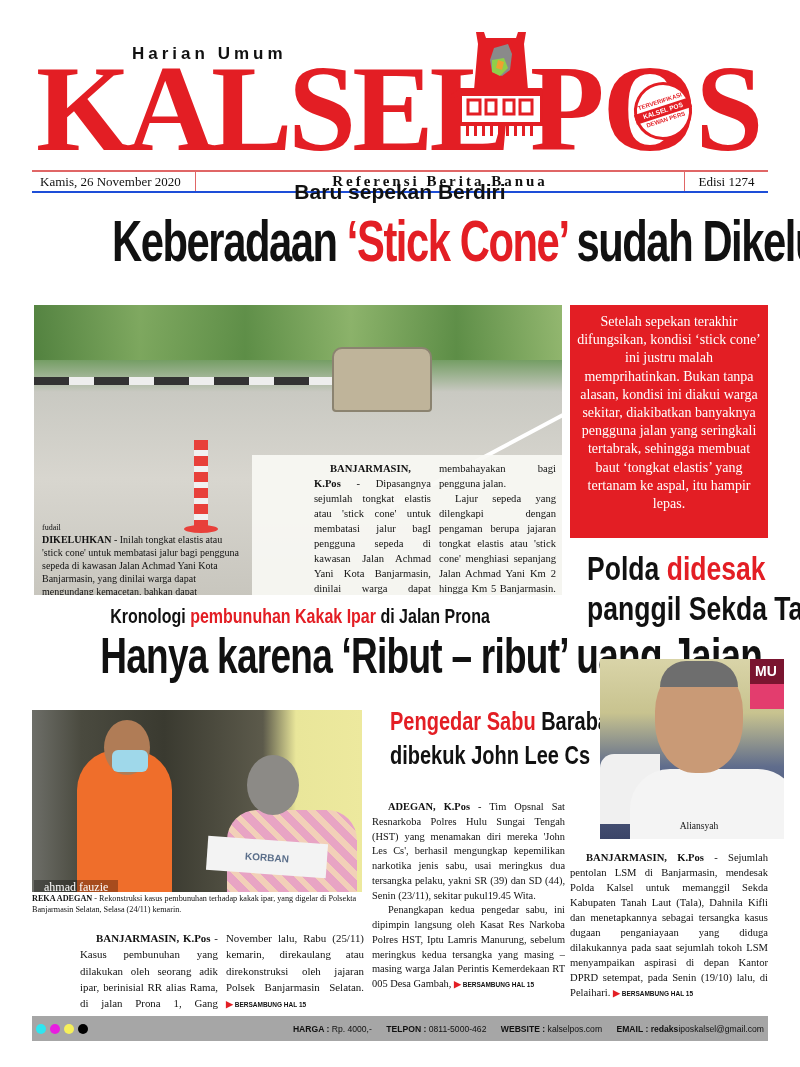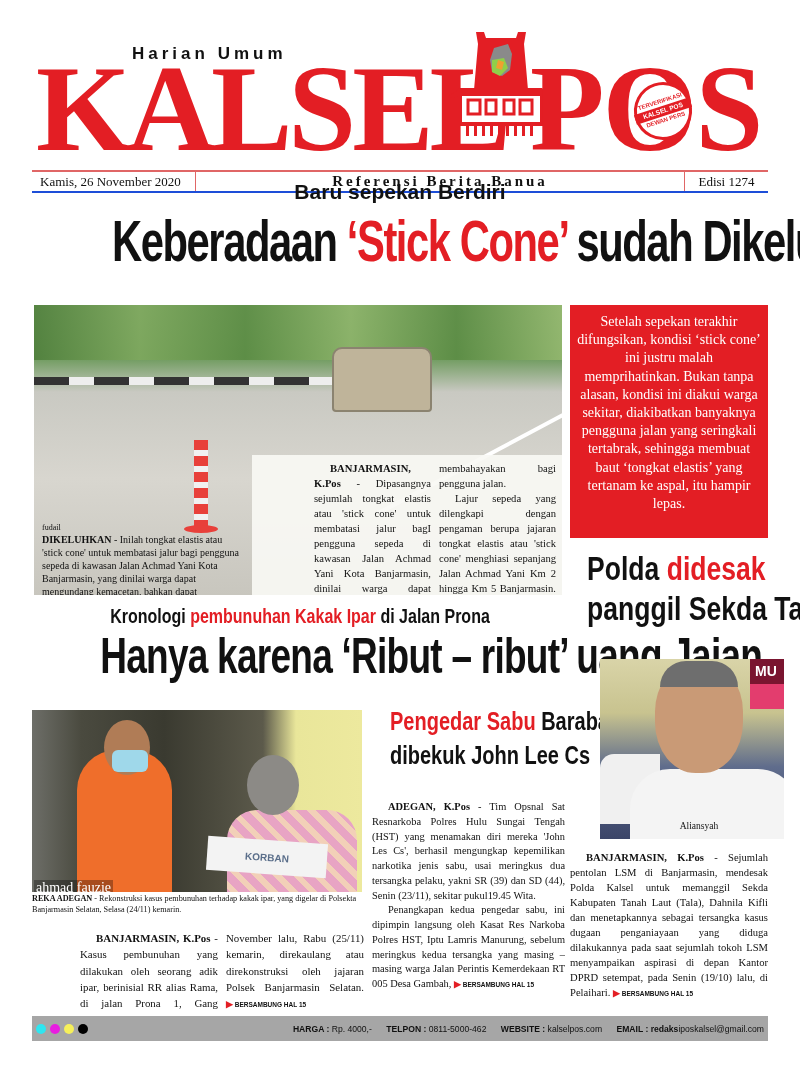--- a/index.html
+++ b/index.html
@@ -59,7 +59,7 @@
   .p2-victim { left: 195px; top: 100px; width: 130px; height: 90px; background: repeating-linear-gradient(45deg,#e8a4c4 0 8px,#f2d0b8 8px 14px); border-radius: 30px 30px 0 0; }
   .p2-vhead { left: 215px; top: 45px; width: 52px; height: 60px; background: #8c8a86; border-radius: 50%; }
   .p2-sign { left: 175px; top: 130px; width: 120px; height: 34px; background: #f3f3f3; font-family: "Liberation Sans", sans-serif; font-weight: bold; font-size: 10px; color: #5a6e8a; display: flex; align-items: center; justify-content: center; transform: rotate(4deg); }
-  .credit2 { left: 2px; top: 170px; font-size: 14px; color: #fff; background: rgba(0,0,0,.3); padding: 0 2px; }
+  .credit2 { left: 2px; top: 170px; font-size: 12px; color: #fff; background: rgba(0,0,0,.3); padding: 0 10px; }
   .cap2 { left: 32px; top: 893px; width: 334px; font-size: 8.2px; line-height: 1.35; }
   .story2 { left: 28px; top: 930px; width: 340px; }
   .story2 .cols2 { font-size: 10.9px; line-height: 1.5; padding: 0 4px 0 4px; }

